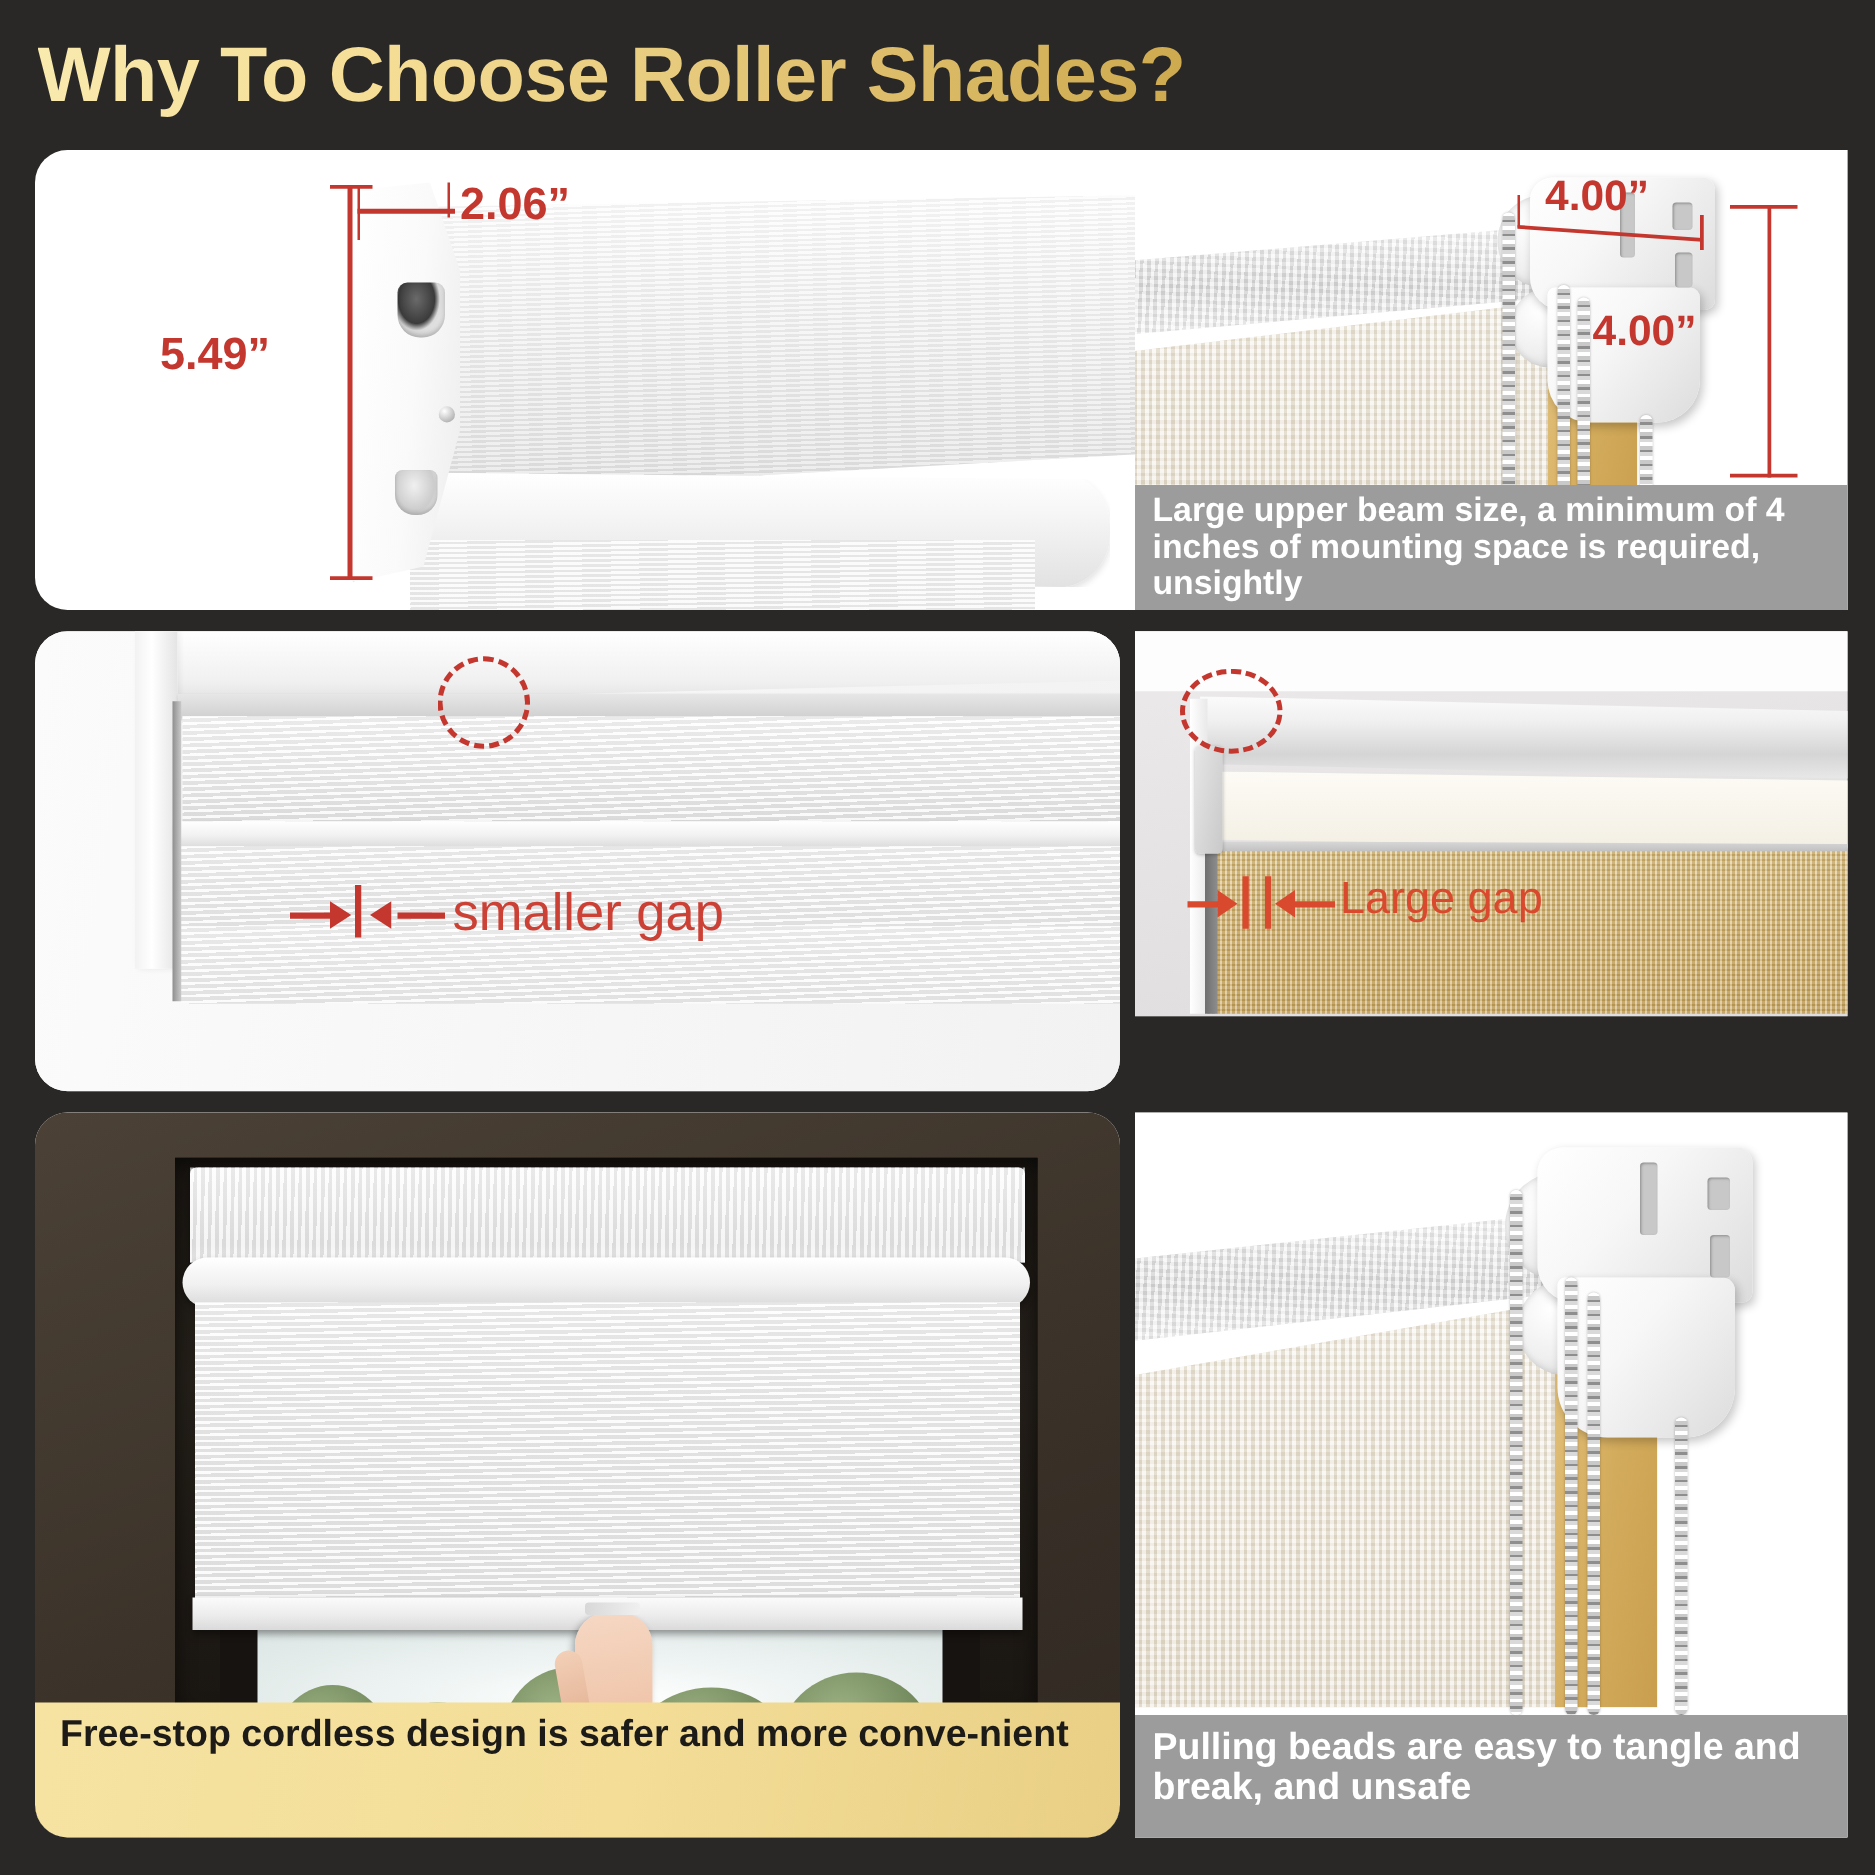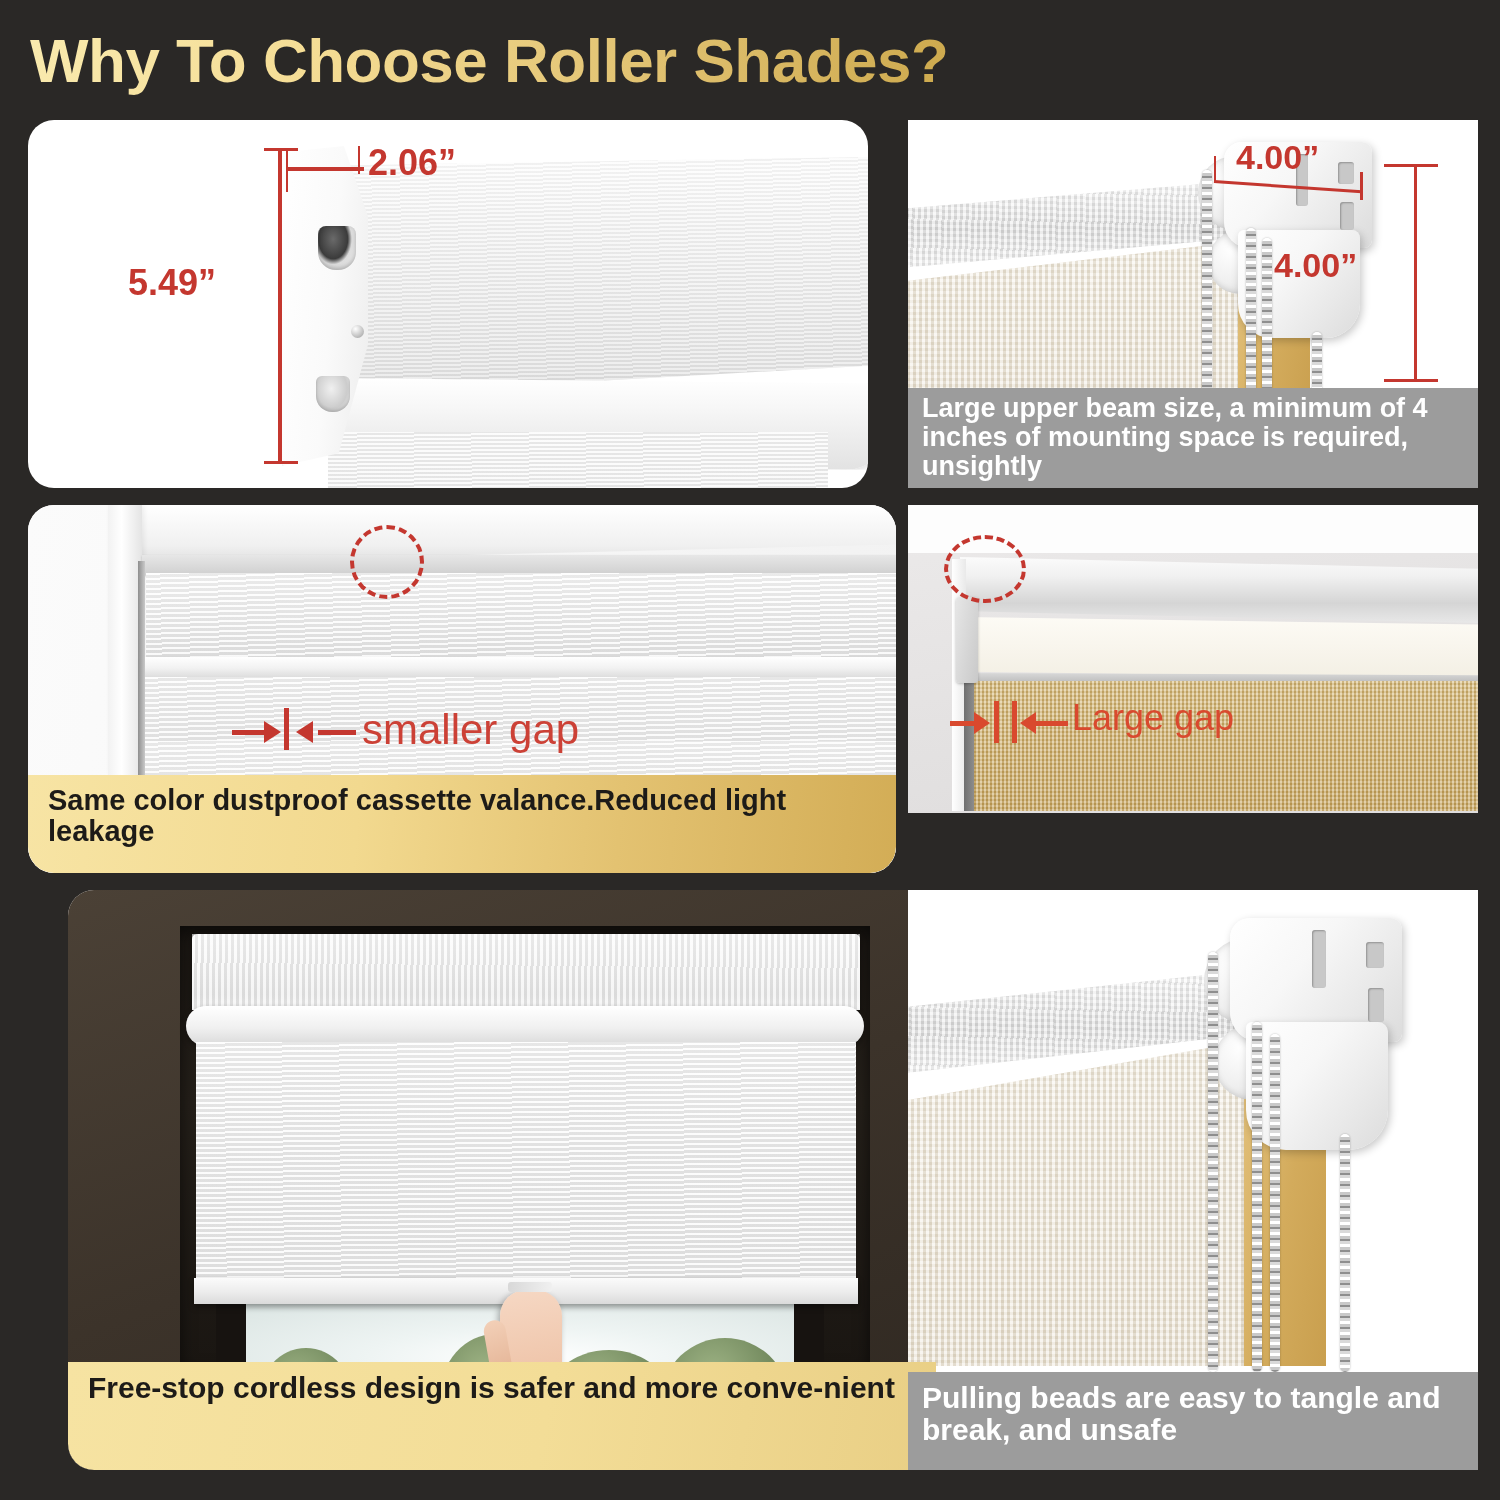--- a/index.html
+++ b/index.html
@@ -44,7 +44,7 @@
   .caption.grey { background:#9c9c9c; color:#ffffff; }
 
   
-  #p1 { left:28px;  top:120px; width:840px;  height:368px; }
+  #p1 { left:28px;  top:120px; width:984px;  height:368px; }
   #p2 { left:908px; top:120px; width:570px;  height:368px; }
   #p3 { left:28px;  top:505px; width:868px;  height:368px; }
   #p4 { left:908px; top:505px; width:570px;  height:308px; }

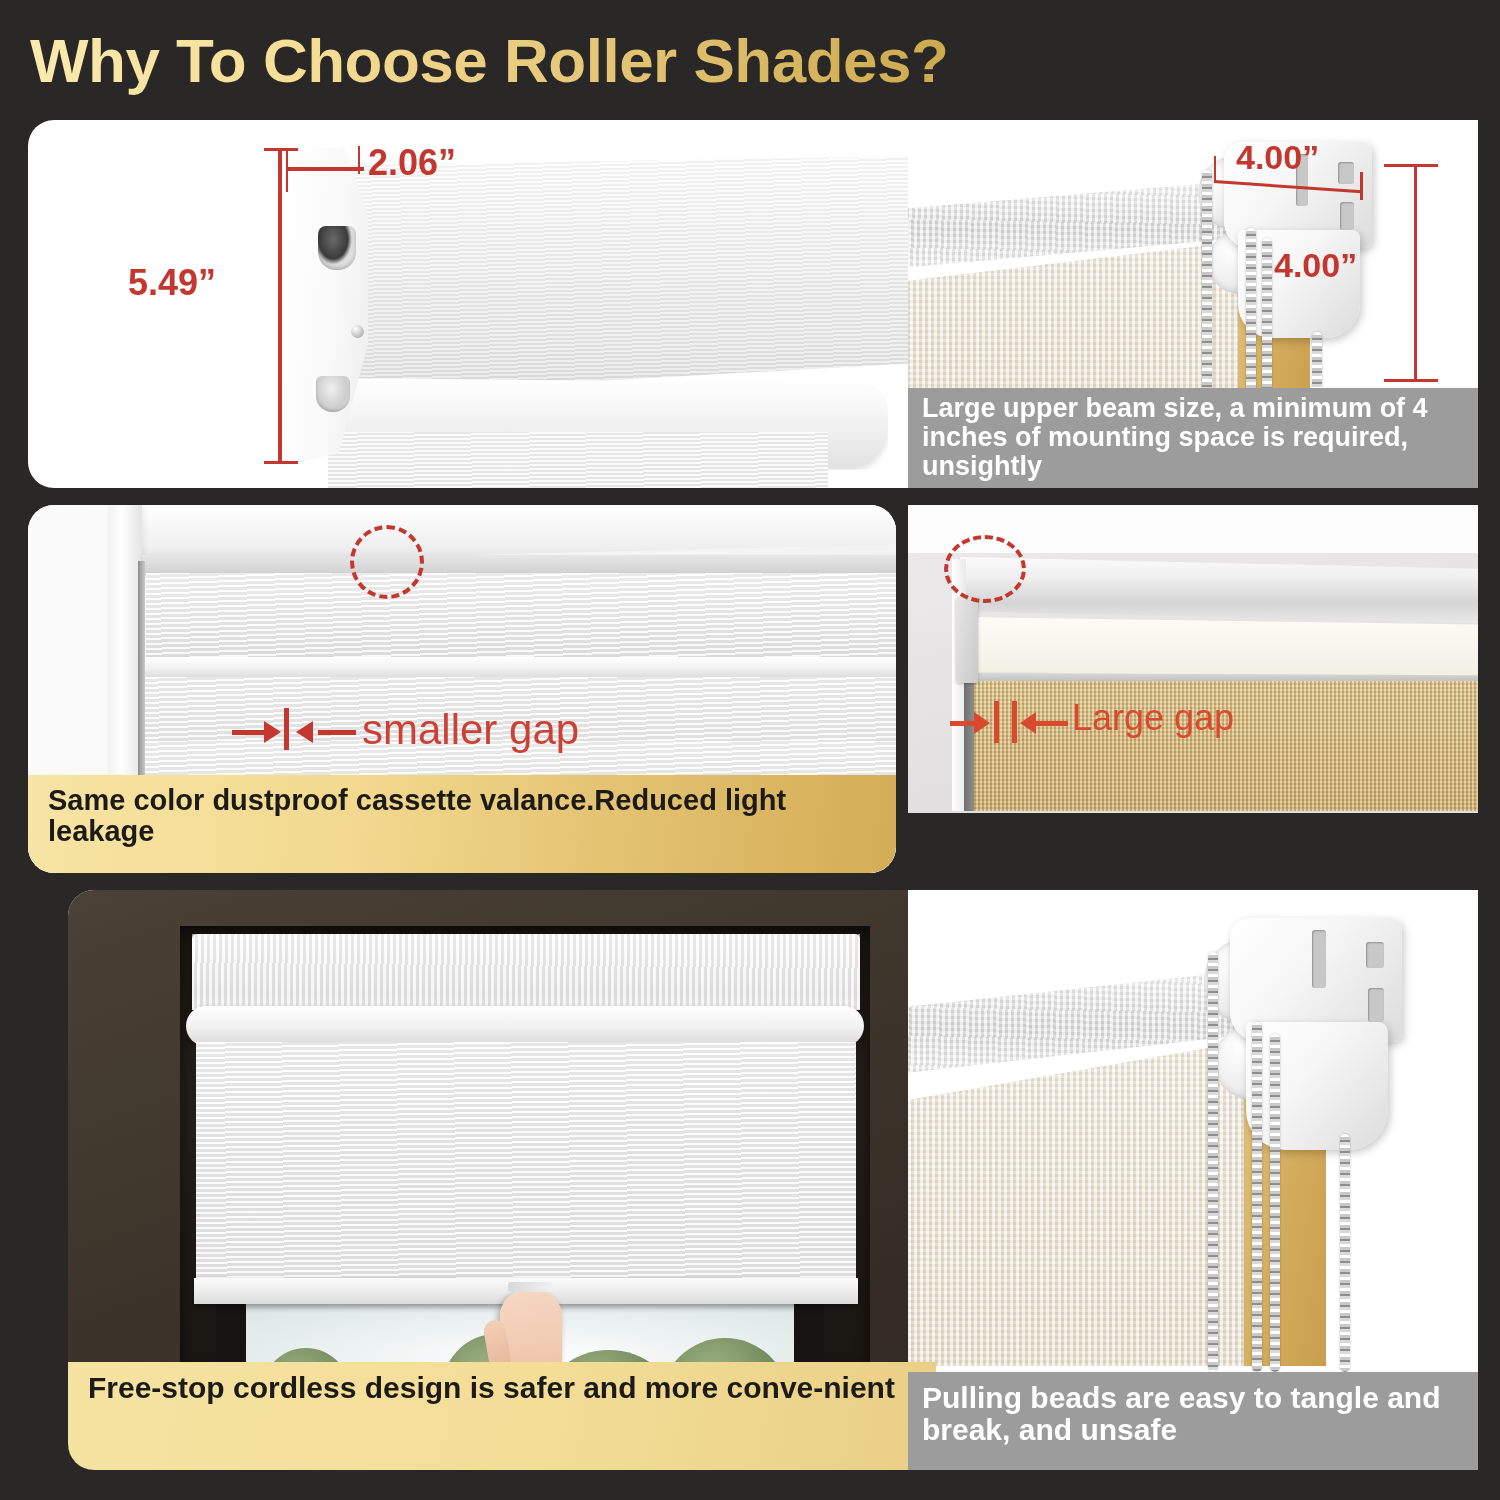--- a/index.html
+++ b/index.html
@@ -397,7 +397,6 @@
     <div style="position:absolute;left:268px;top:216px;width:0;height:0;border-right:17px solid #c4372f;border-top:11px solid transparent;border-bottom:11px solid transparent;"></div>
     <div class="dim-text" style="left:334px;top:201px;font-size:42px;font-weight:normal;color:#cc4136;">smaller gap</div>
   </div>
-  <div class="caption gold">Same color dustproof cassette valance.Reduced light leakage</div>
 </div>
 
 <div class="panel bad" id="p4">

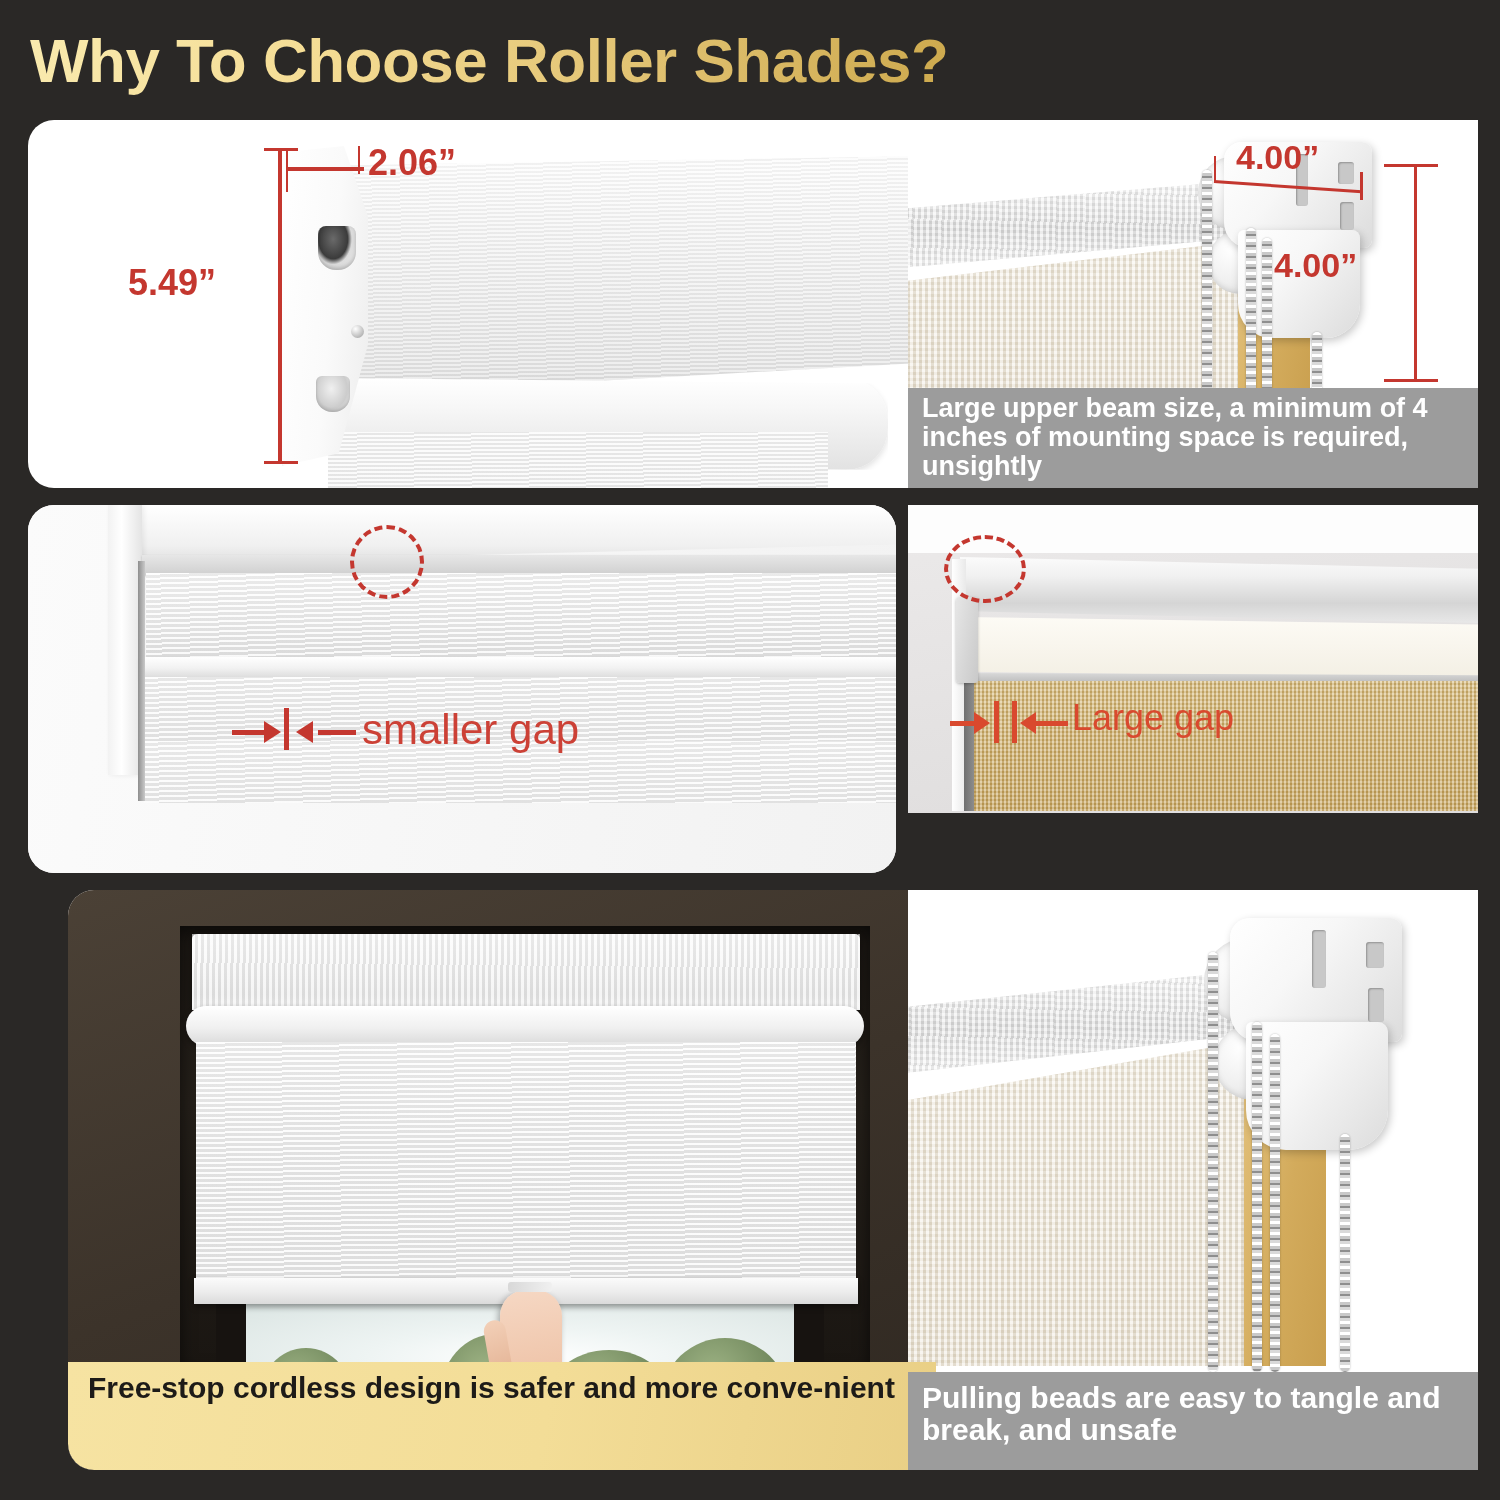--- a/index.html
+++ b/index.html
@@ -48,7 +48,7 @@
   #p2 { left:908px; top:120px; width:570px;  height:368px; }
   #p3 { left:28px;  top:505px; width:868px;  height:368px; }
   #p4 { left:908px; top:505px; width:570px;  height:308px; }
-  #p5 { left:28px;  top:890px; width:868px;  height:580px;margin-left:40px; }
+  #p5 { left:28px;  top:890px; width:868px;  height:580px; }
   #p6 { left:908px; top:890px; width:570px;  height:580px; }
 
   #p1 .caption { height:102px; font-size:29px; border-radius:0 0 26px 26px; }

